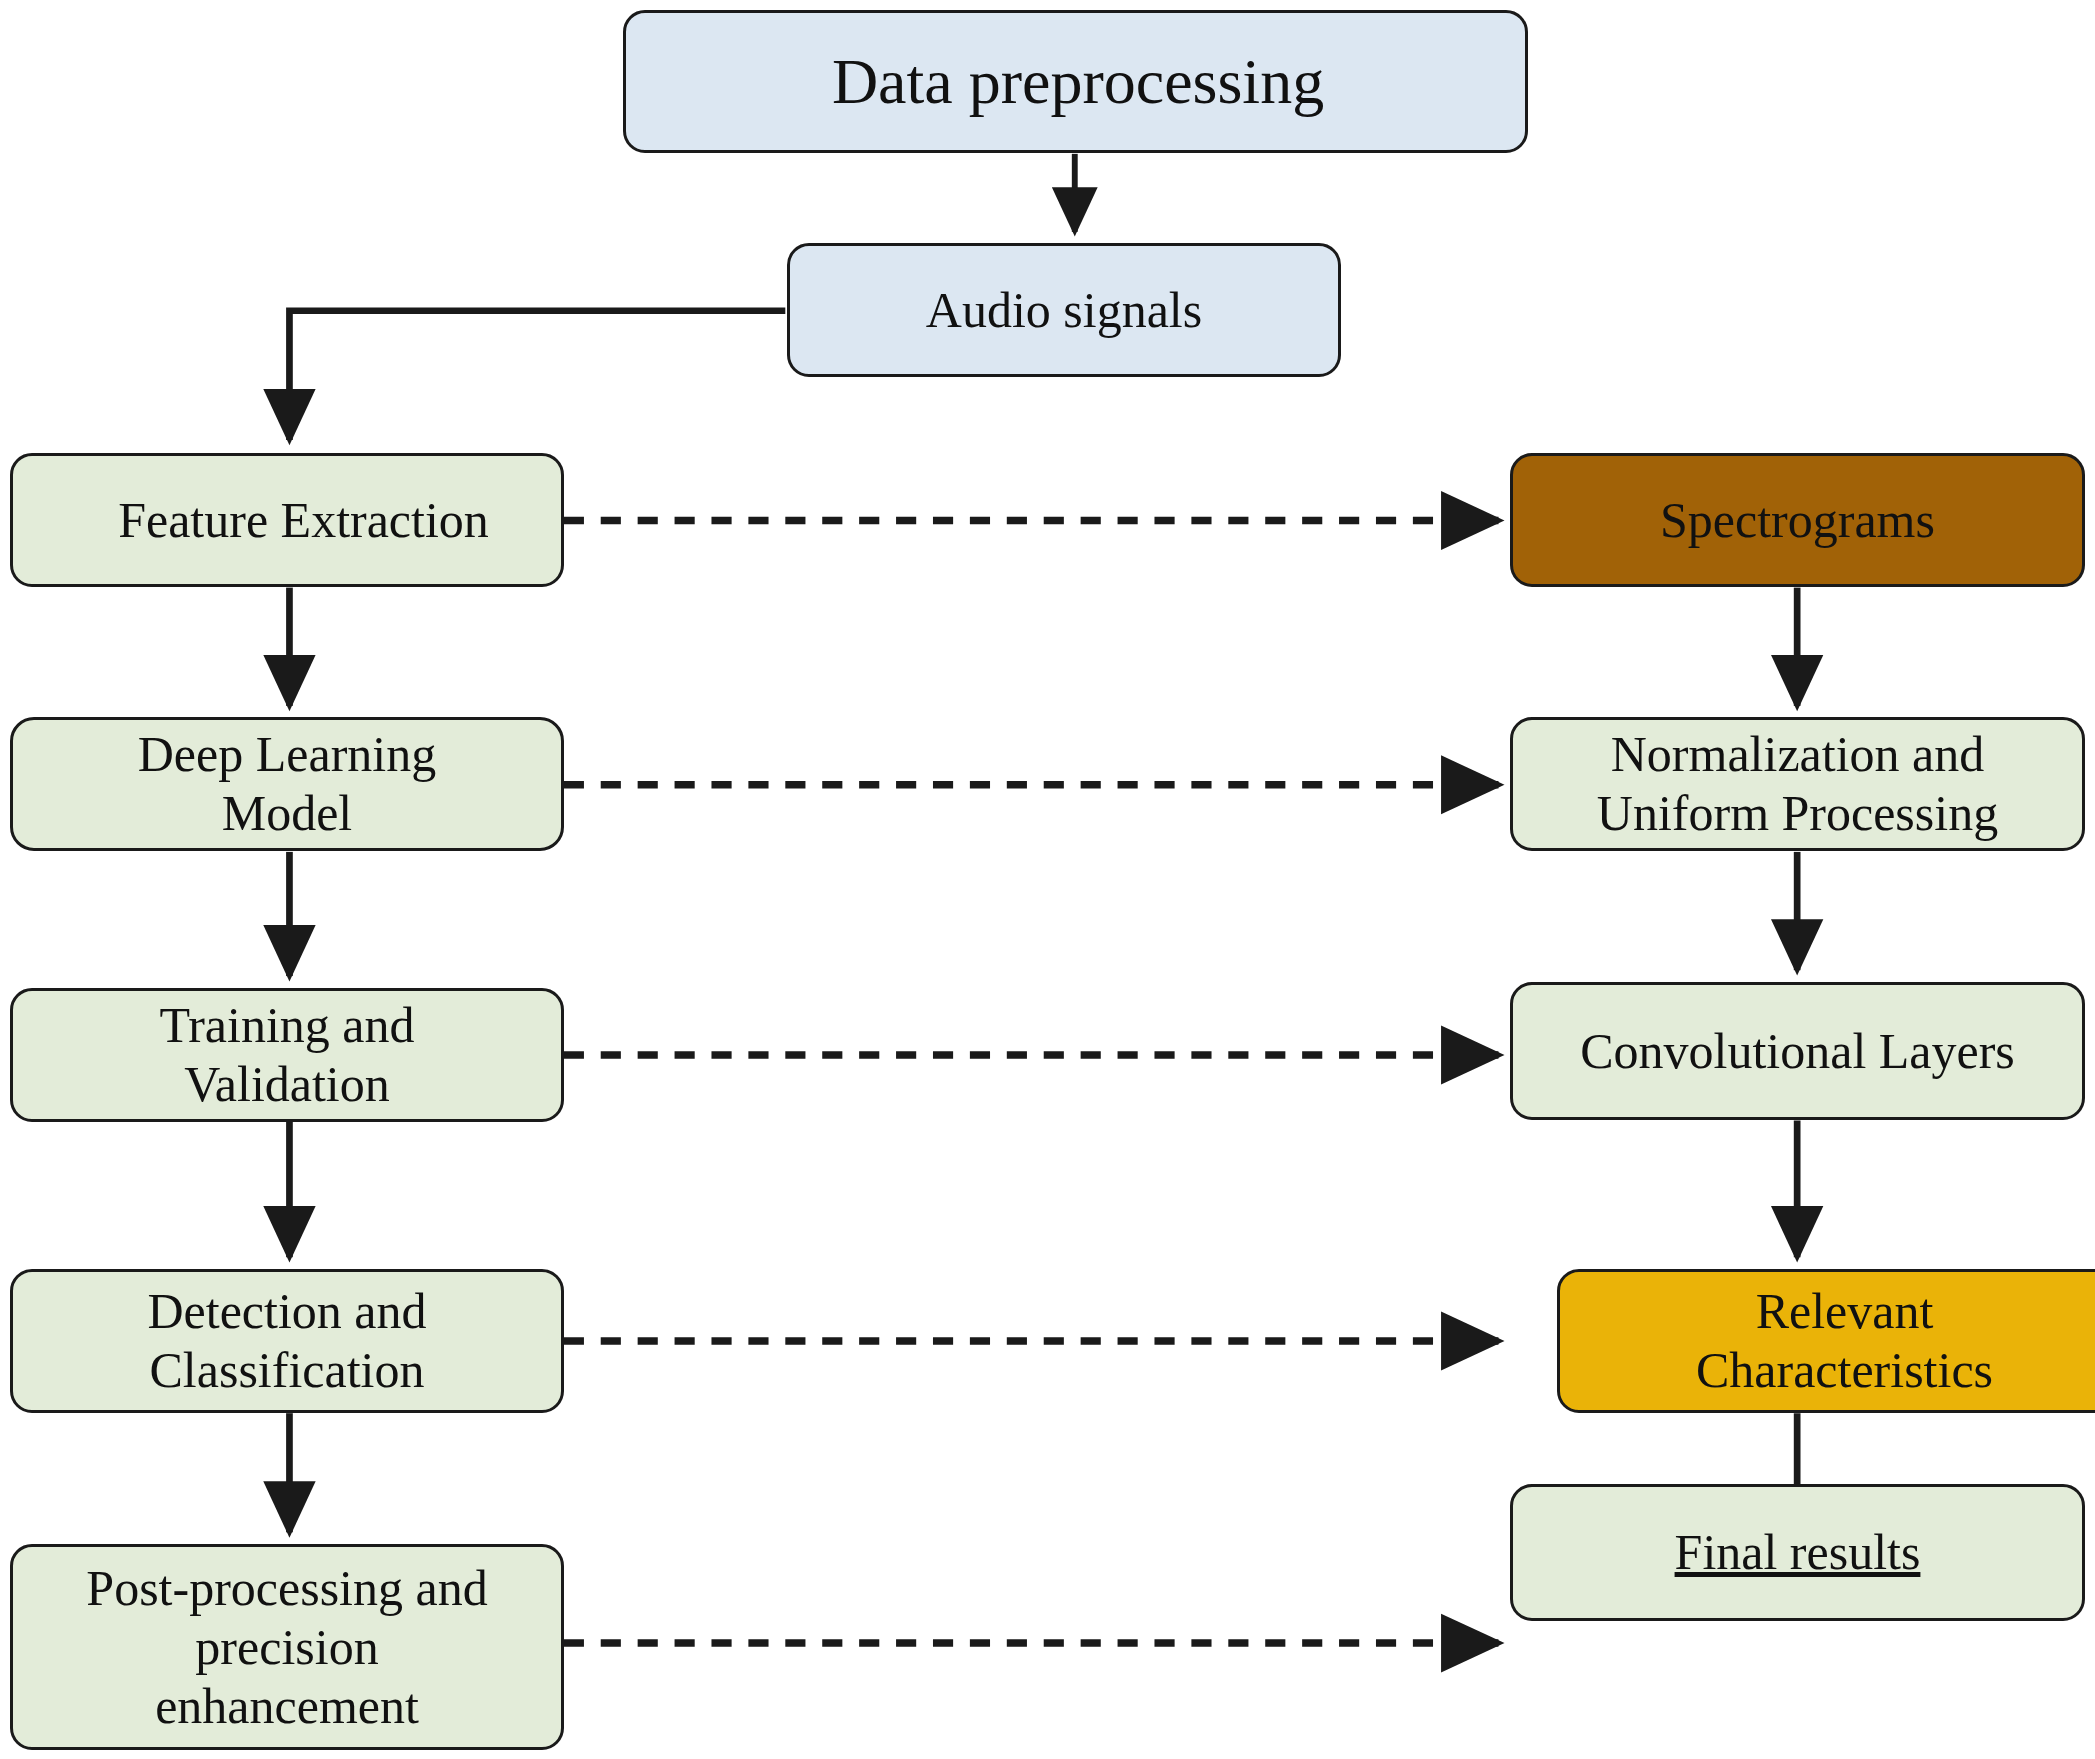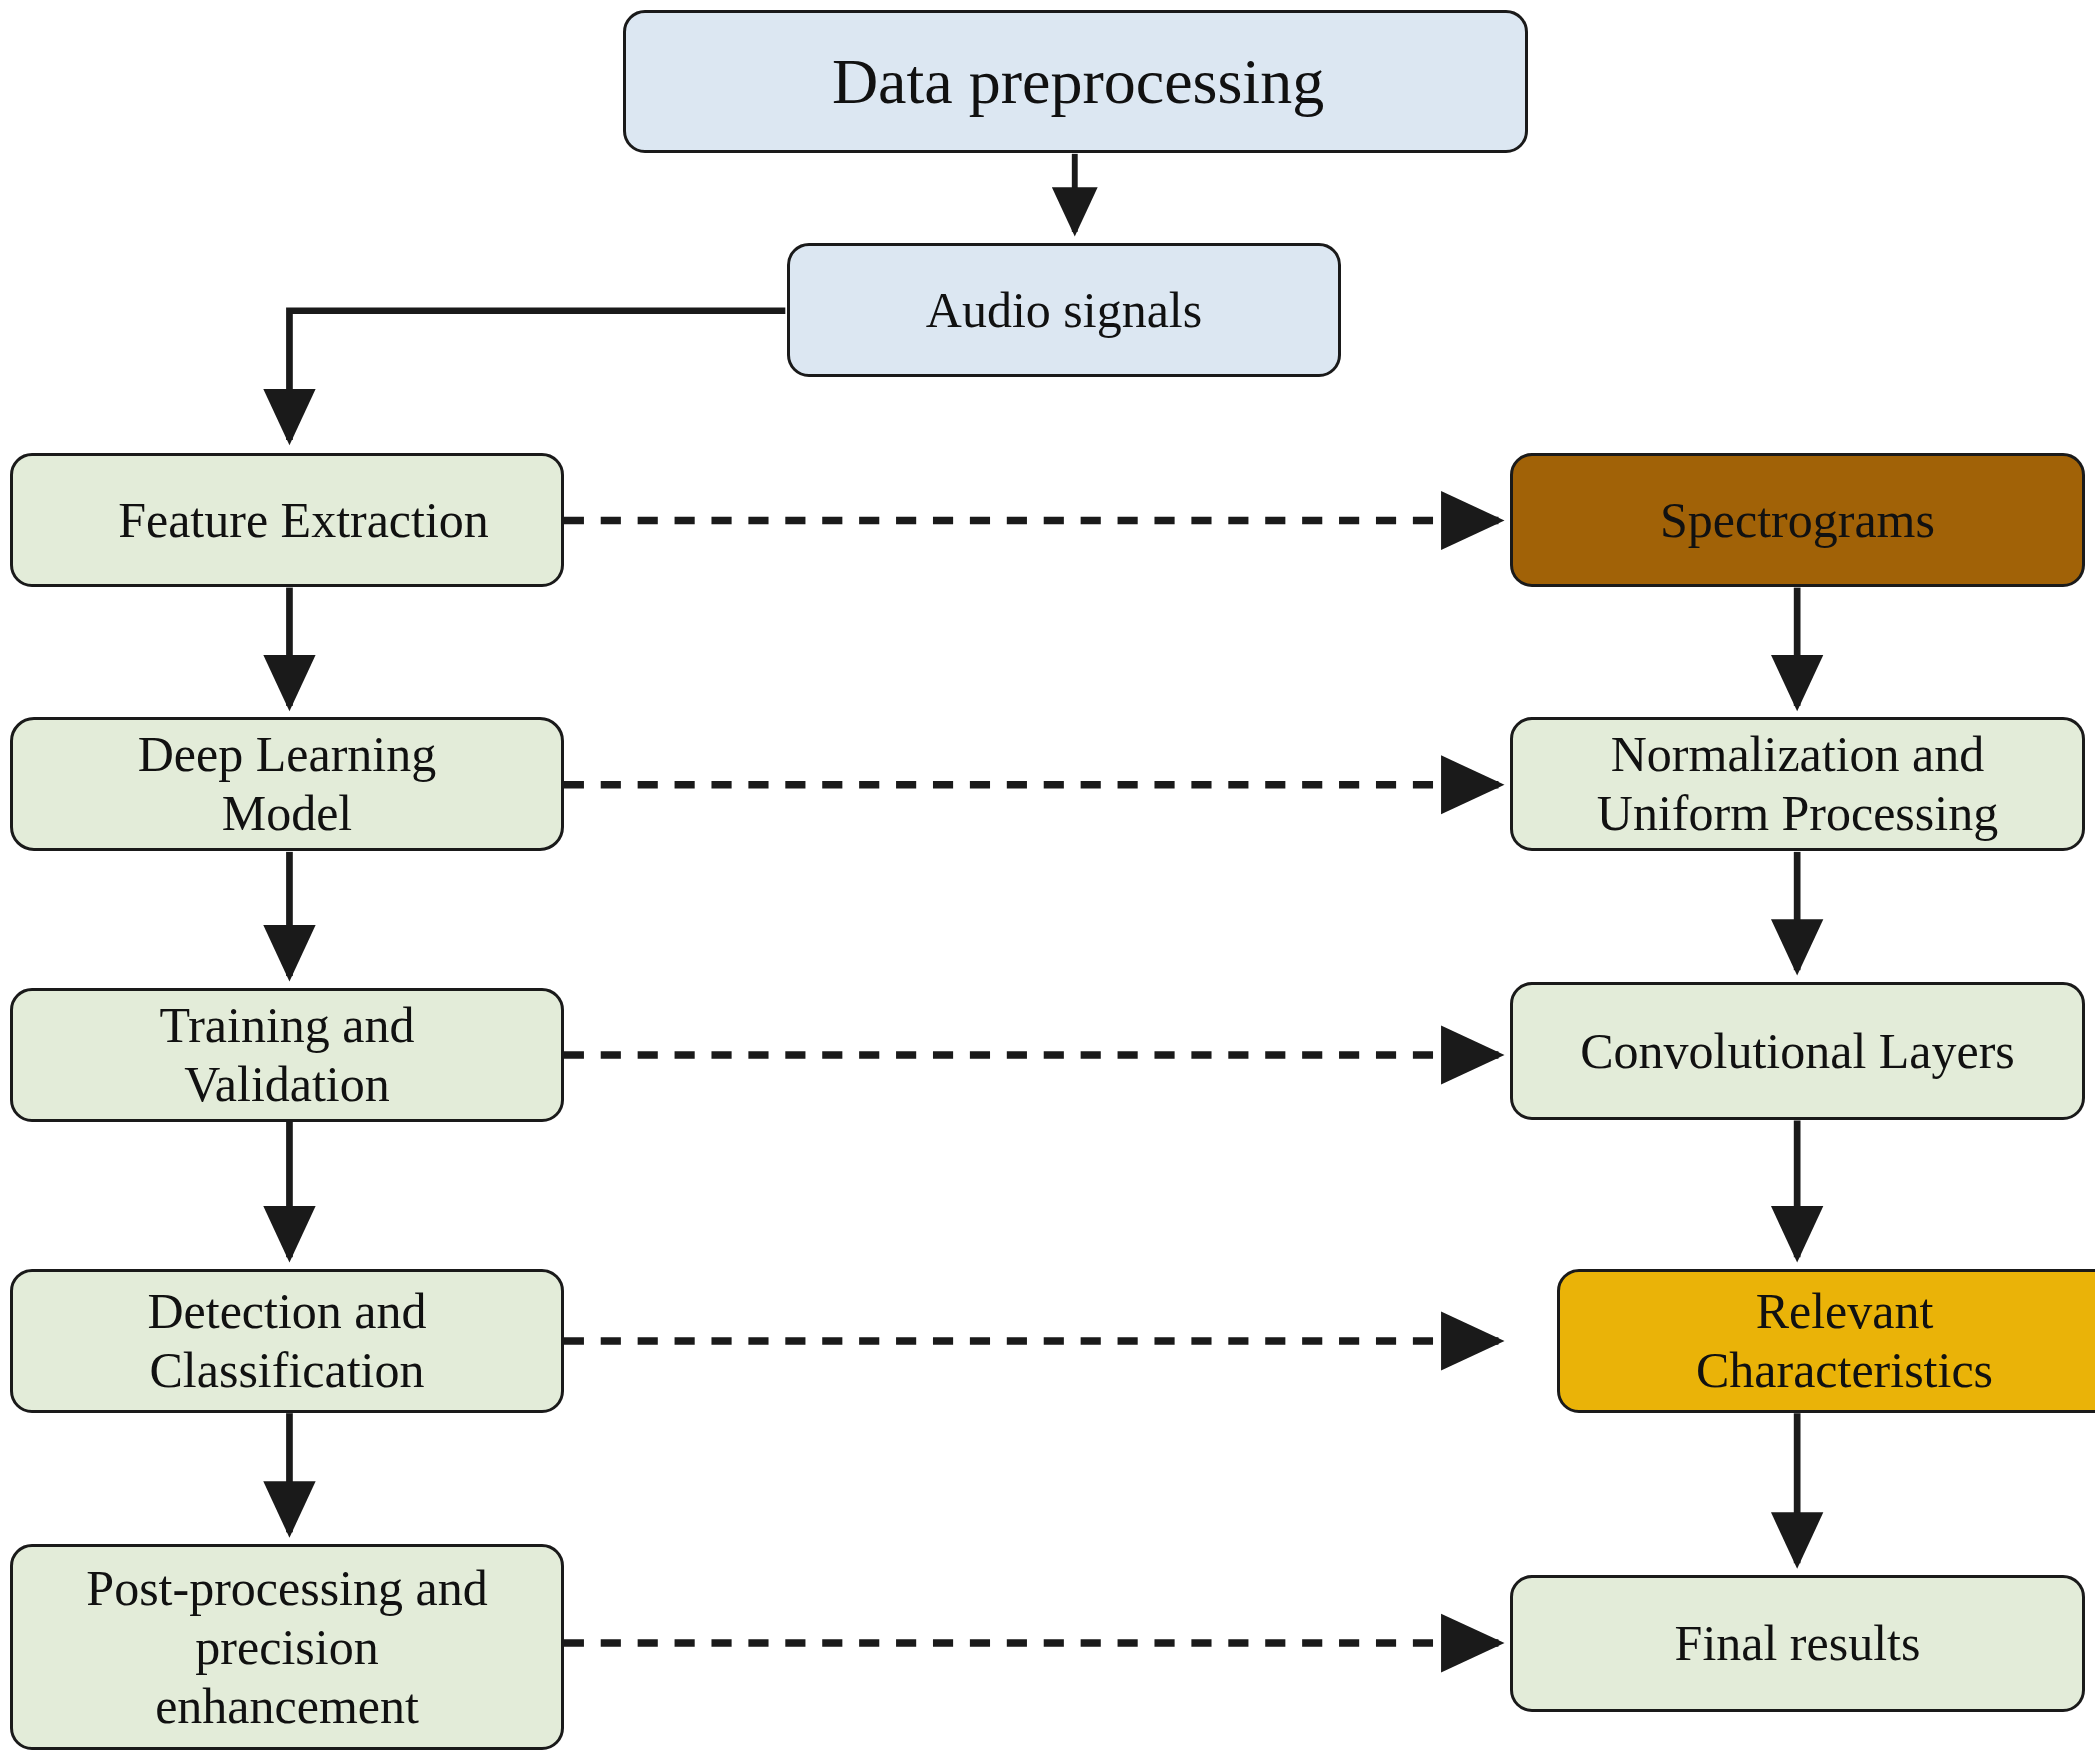--- a/index.html
+++ b/index.html
@@ -167,7 +167,7 @@
 enhancement</span>
   </div>
 
-  <div class="node green" style="left: 1510px; top: 1575px; width: 575px; height: 137px; font-size: 50px; background: rgb(227, 236, 217); border-color: rgb(26, 26, 26); color: rgb(17, 17, 17);">
+  <div class="node green" style="left: 1510px; top: 1484px; width: 575px; height: 137px; font-size: 50px; background: rgb(227, 236, 217); border-color: rgb(26, 26, 26); color: rgb(17, 17, 17); text-decoration: underline;">
     <span class="node-label">Final results</span>
   </div>
 

